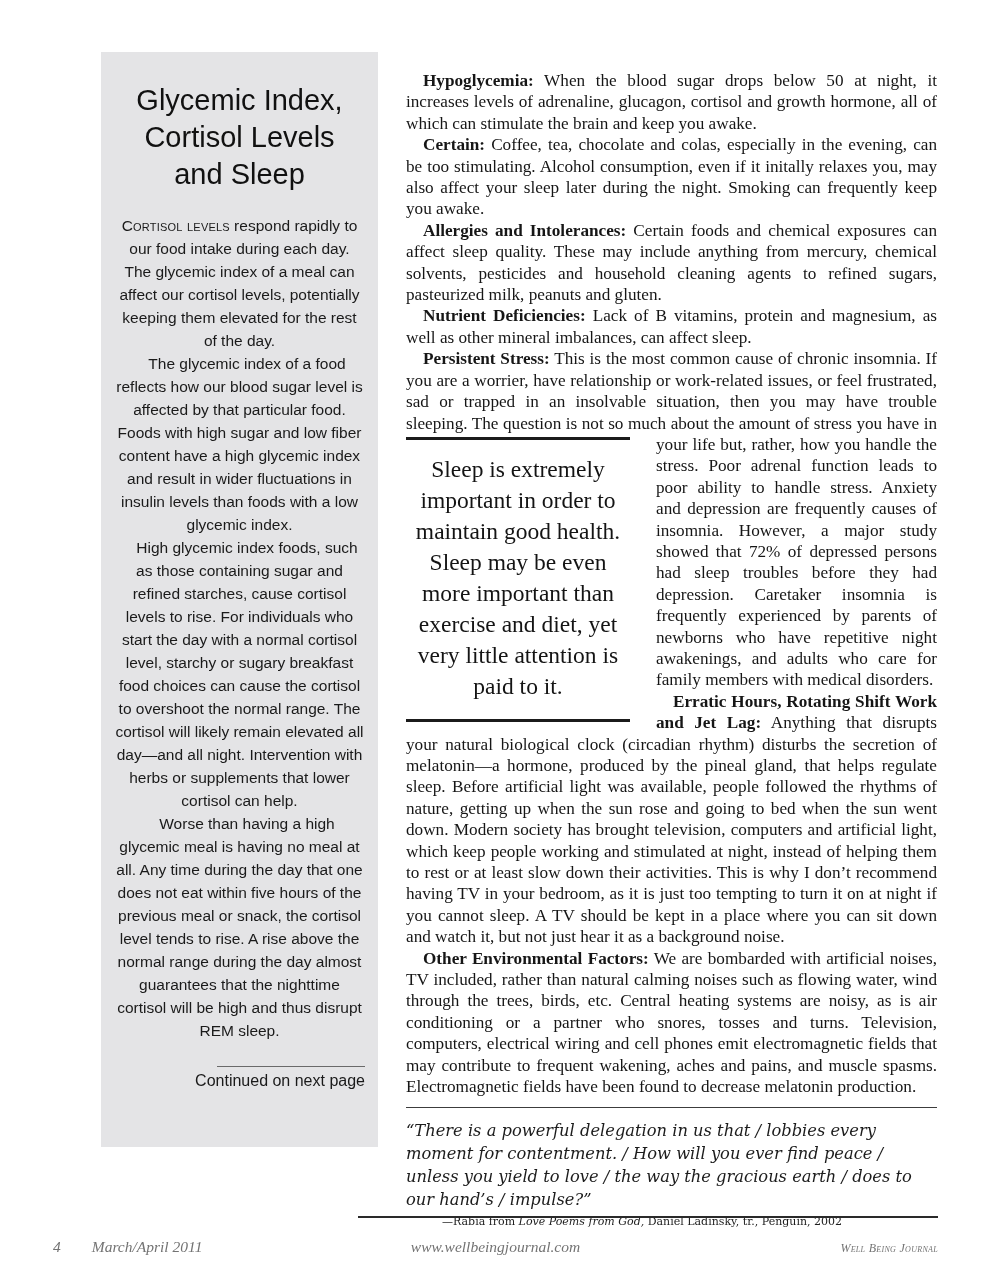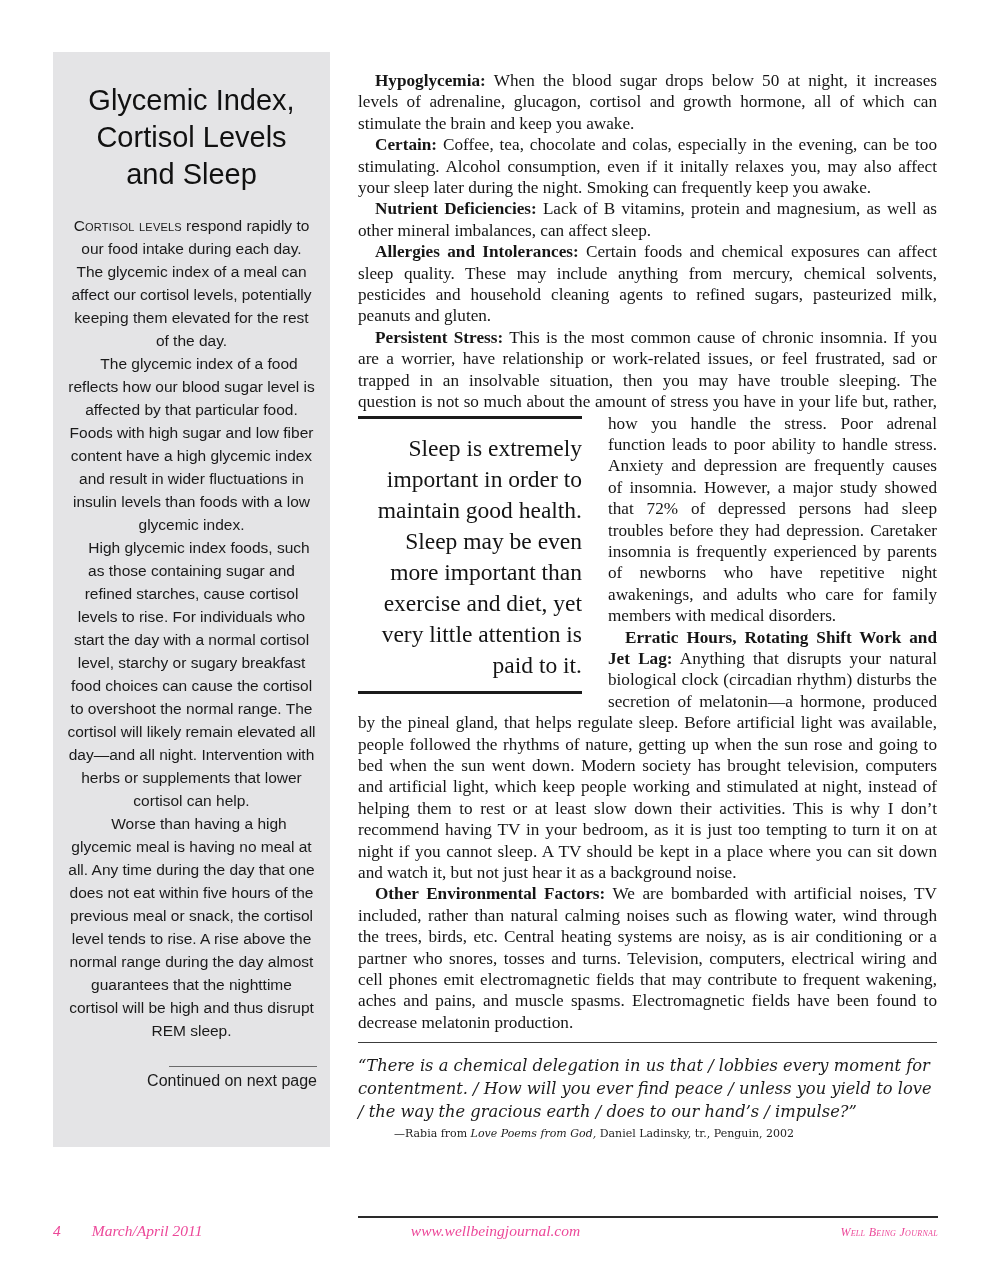--- a/index.html
+++ b/index.html
@@ -15,6 +15,7 @@
     padding: 30px 13px 0 13px;
     font-family: "Liberation Sans", sans-serif;
     color: #1a1a1a;
+    margin-left: 48px;
   }
   .sidebar-title {
     font-size: 29px; line-height: 37px; font-weight: normal;

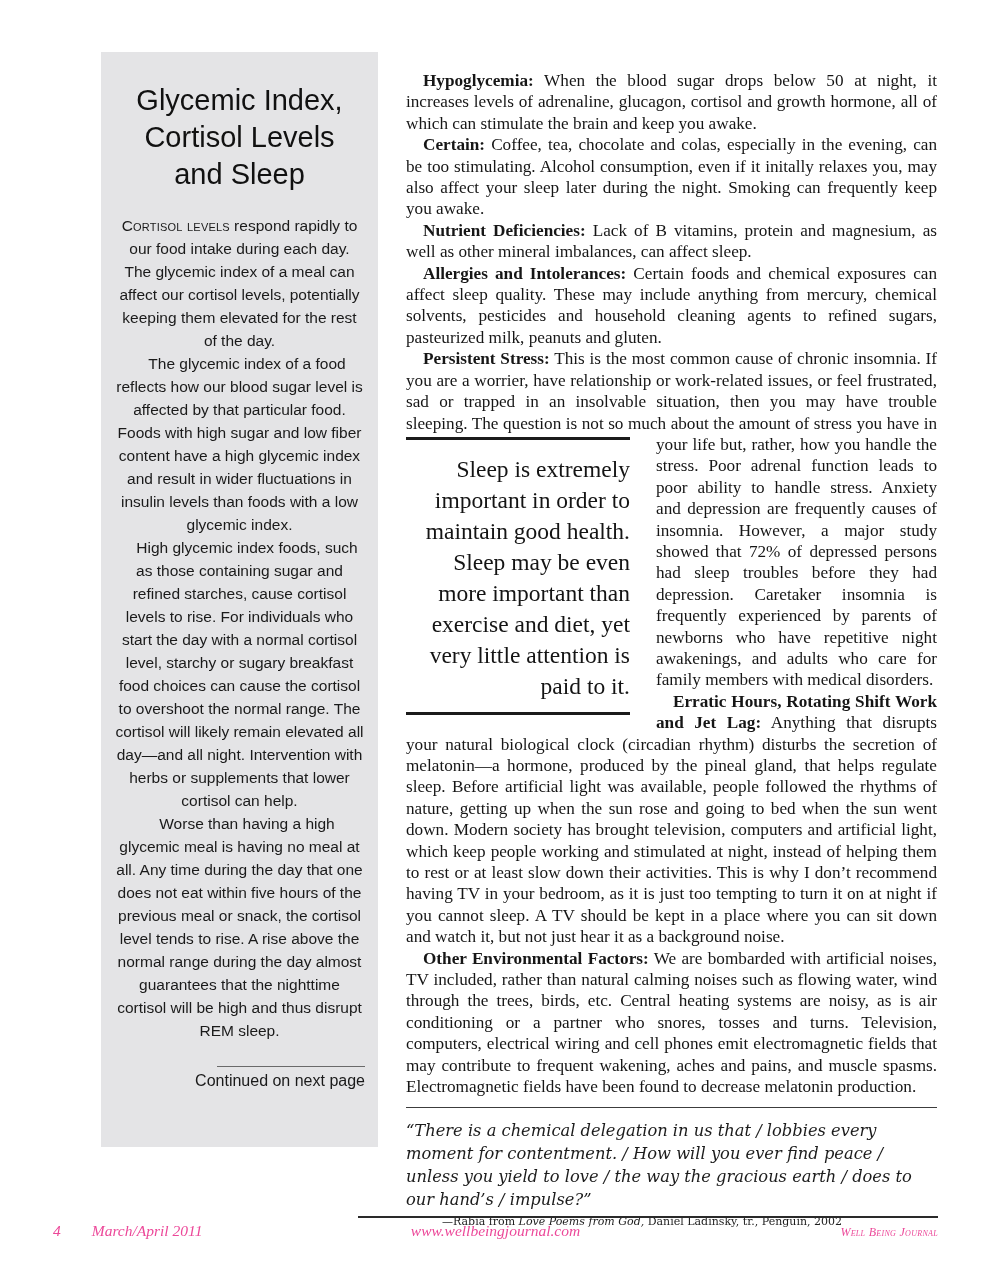--- a/index.html
+++ b/index.html
@@ -103,8 +103,8 @@
   <main class="main">
     <p class="body"><b>Hypoglycemia:</b> <span>When the blood sugar drops below 50 at night, it increases levels of adrenaline, glucagon, cortisol and growth hormone, all of which can stimulate the brain and keep you awake.</span></p>
     <p class="body"><b>Certain:</b> <span>Coffee, tea, chocolate and colas, especially in the evening, can be too stimulating. Alcohol consumption, even if it initally relaxes you, may also affect your sleep later during the night. Smoking can frequently keep you awake.</span></p>
+    <p class="body"><b>Allergies and Intolerances:</b> <span>Certain foods and chemical exposures can affect sleep quality. These may include anything from mercury, chemical solvents, pesticides and household cleaning agents to refined sugars, pasteurized milk, peanuts and gluten.</span></p>
     <p class="body"><b>Nutrient Deficiencies:</b> <span>Lack of B vitamins, protein and magnesium, as well as other mineral imbalances, can affect sleep.</span></p>
-    <p class="body"><b>Allergies and Intolerances:</b> <span>Certain foods and chemical exposures can affect sleep quality. These may include anything from mercury, chemical solvents, pesticides and household cleaning agents to refined sugars, pasteurized milk, peanuts and gluten.</span></p>
     <p class="body"><b>Persistent Stress:</b> <span>This is the most common cause of chronic insomnia. If you are a worrier, have relationship or work-related issues, or feel frustrated, sad or trapped in an insolvable situation, then you may have trouble sleeping. The question is not so much about the amount of stress you have in your</span><span class="pullquote"><span>Sleep is extremely important in order to maintain good health. Sleep may be even more important than exercise and diet, yet very little attention is paid to it.</span></span><span> life but, rather, how you handle the stress. Poor adrenal function leads to poor ability to handle stress. Anxiety and depression are frequently causes of insomnia. However, a major study showed that 72% of depressed persons had sleep troubles before they had depression. Caretaker insomnia is frequently experienced by parents of newborns who have repetitive night awakenings, and adults who care for family members with medical disorders.</span></p>
     <p class="body"><b>Erratic Hours, Rotating Shift Work and Jet Lag:</b> <span>Anything that disrupts your natural biological clock (circadian rhythm) disturbs the secretion of melatonin—a hormone, produced by the pineal gland, that helps regulate sleep. Before artificial light was available, people followed the rhythms of nature, getting up when the sun rose and going to bed when the sun went down. Modern society has brought television, computers and artificial light, which keep people working and stimulated at night, instead of helping them to rest or at least slow down their activities. This is why I don’t recommend having TV in your bedroom, as it is just too tempting to turn it on at night if you cannot sleep. A TV should be kept in a place where you can sit down and watch it, but not just hear it as a background noise.</span></p>
     <p class="body"><b>Other Environmental Factors:</b> <span>We are bombarded with artificial noises, TV included, rather than natural calming noises such as flowing water, wind through the trees, birds, etc. Central heating systems are noisy, as is air conditioning or a partner who snores, tosses and turns. Television, computers, electrical wiring and cell phones emit electromagnetic fields that may contribute to frequent wakening, aches and pains, and muscle spasms. Electromagnetic fields have been found to decrease melatonin production.</span></p>

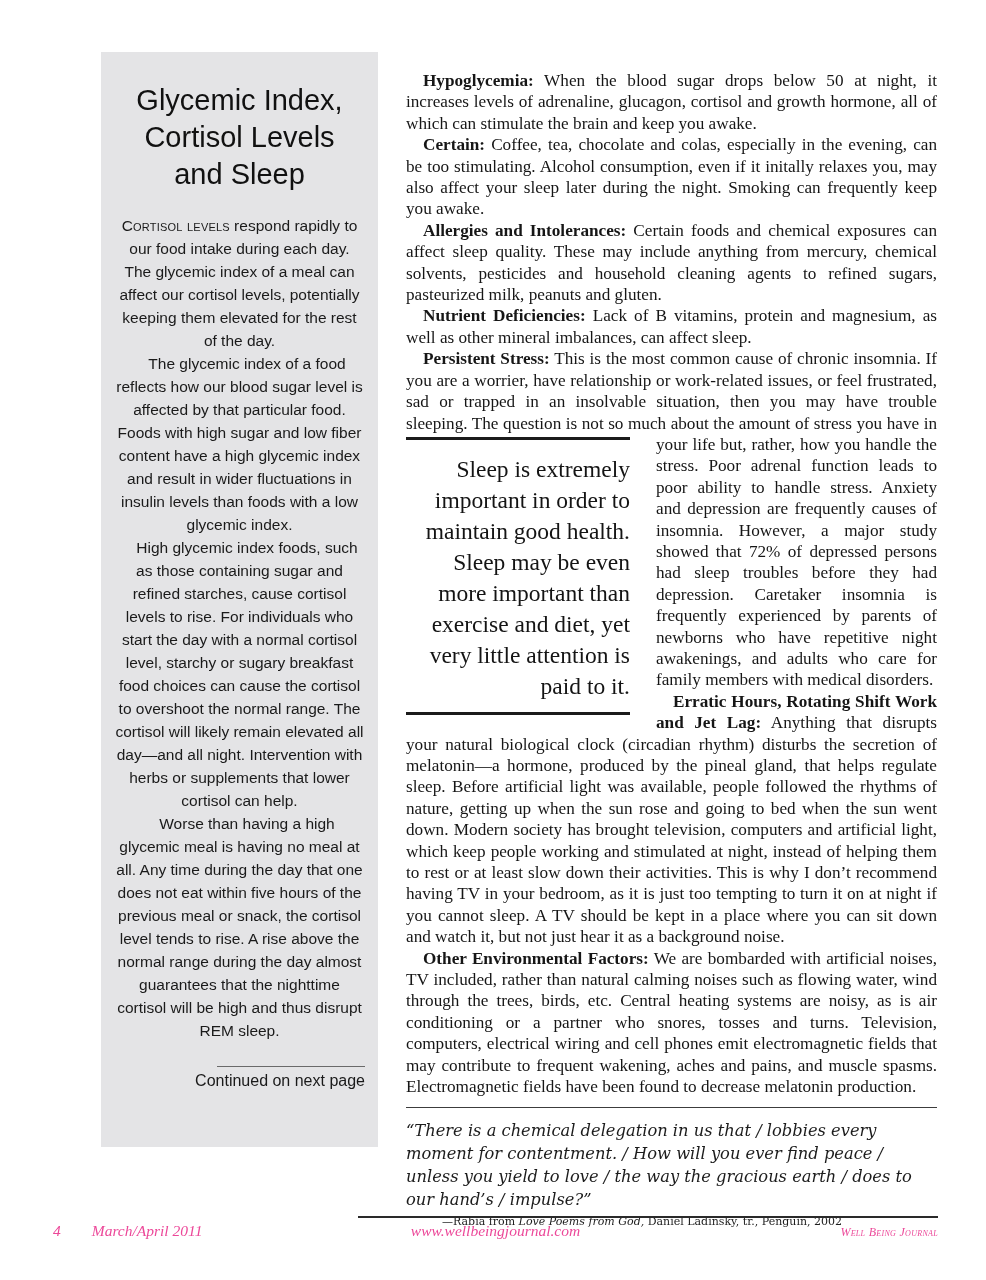--- a/index.html
+++ b/index.html
@@ -47,9 +47,9 @@
     display: block; float: left;
     width: 224px; margin: 3px 26px 10px 0;
     border-top: 3px solid #1b1b1b; border-bottom: 3px solid #1b1b1b;
-    padding: 14px 0 10px 0;
+    padding: 14px 0 17px 0;
     font-size: 23.5px; line-height: 31px;
-    text-align: right; text-indent: 0; font-weight: normal;
+    text-align: center; text-indent: 0; font-weight: normal;
     color: #141414;
   }
 

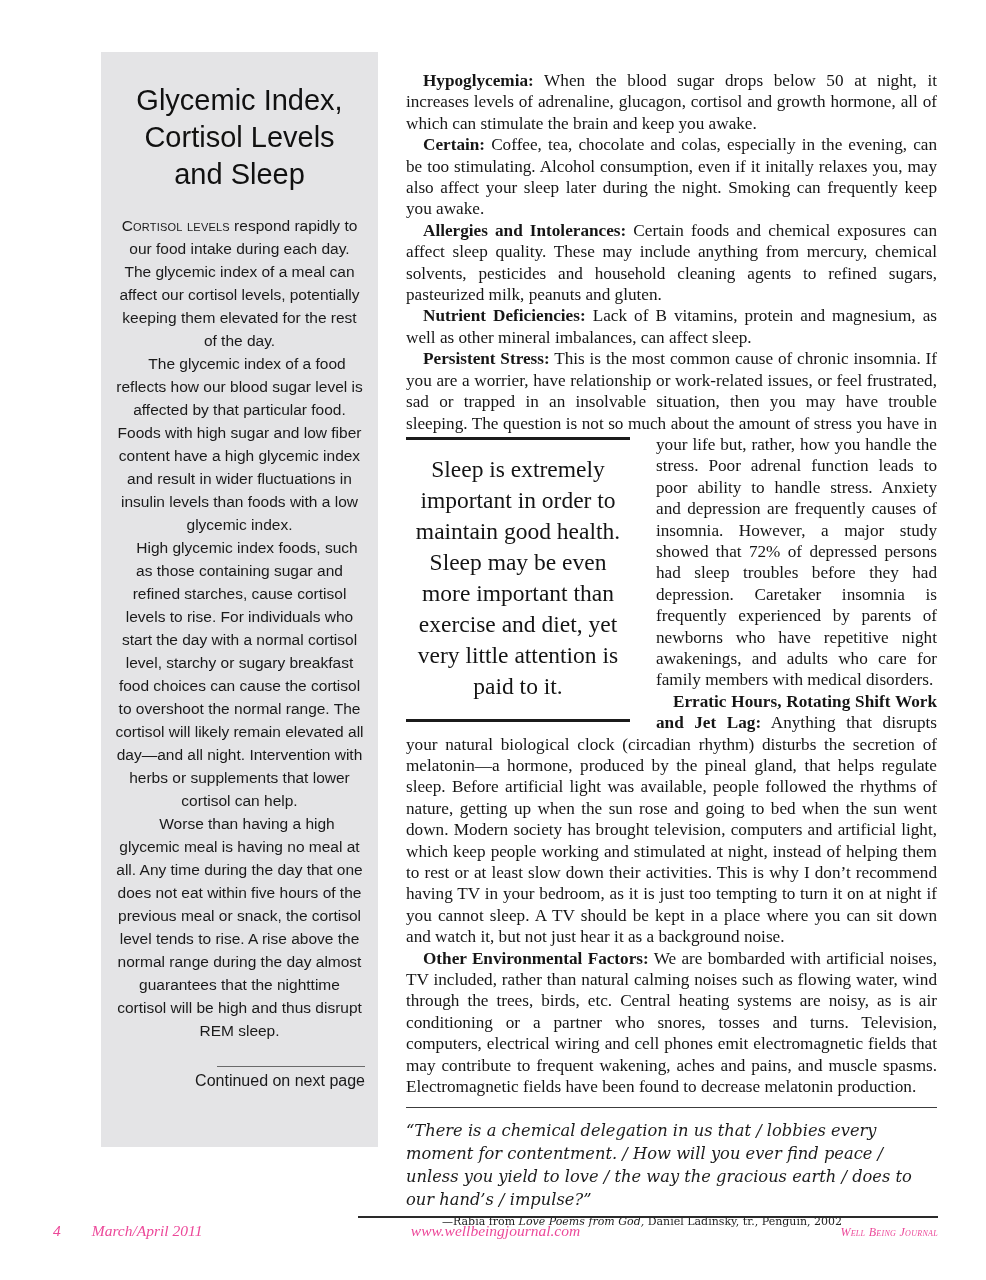--- a/index.html
+++ b/index.html
@@ -112,7 +112,7 @@
     <div class="divider"></div>
 
     <div class="poem">
-      <p class="poem-text">“There is a chemical delegation in us that / lobbies every moment for contentment. / How will you ever find peace / unless you yield to love / the way the gracious earth / does to our hand’s / impulse?”</p>
+      <p class="poem-text">“There is a powerful delegation in us that / lobbies every moment for contentment. / How will you ever find peace / unless you yield to love / the way the gracious earth / does to our hand’s / impulse?”</p>
       <p class="poem-attr"><span>—Rabia from </span><span class="book">Love Poems from God,</span><span> Daniel Ladinsky, tr., Penguin, 2002</span></p>
     </div>
   </main>

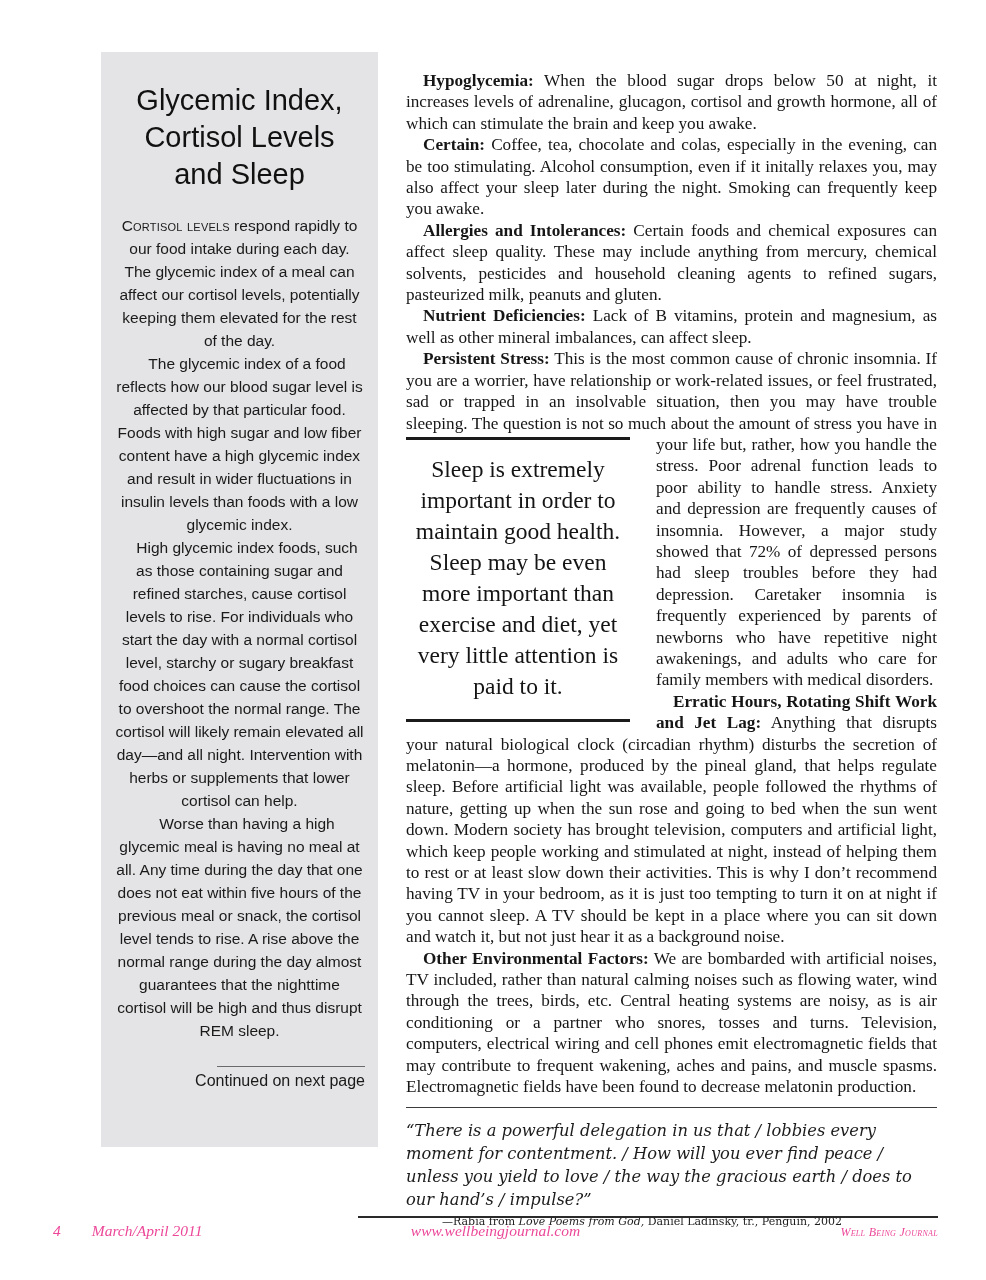--- a/index.html
+++ b/index.html
@@ -70,9 +70,9 @@
   .footer { position: absolute; left: 53px; top: 1216px; width: 885px; }
   .footer-rule { margin-left: 305px; width: 580px; border-top: 2px solid #2a2a2a; }
   .footer-row {
-    margin-top: 4px;
+    margin-top: 20px;
     display: grid; grid-template-columns: 1fr auto 1fr; align-items: baseline;
-    font-style: italic; font-size: 15.5px; color: #ec4899;
+    font-style: italic; font-size: 15.5px; color: #737373;
   }
   .footer-left { text-align: left; }
   .footer-left .issue { margin-left: 31px; }

